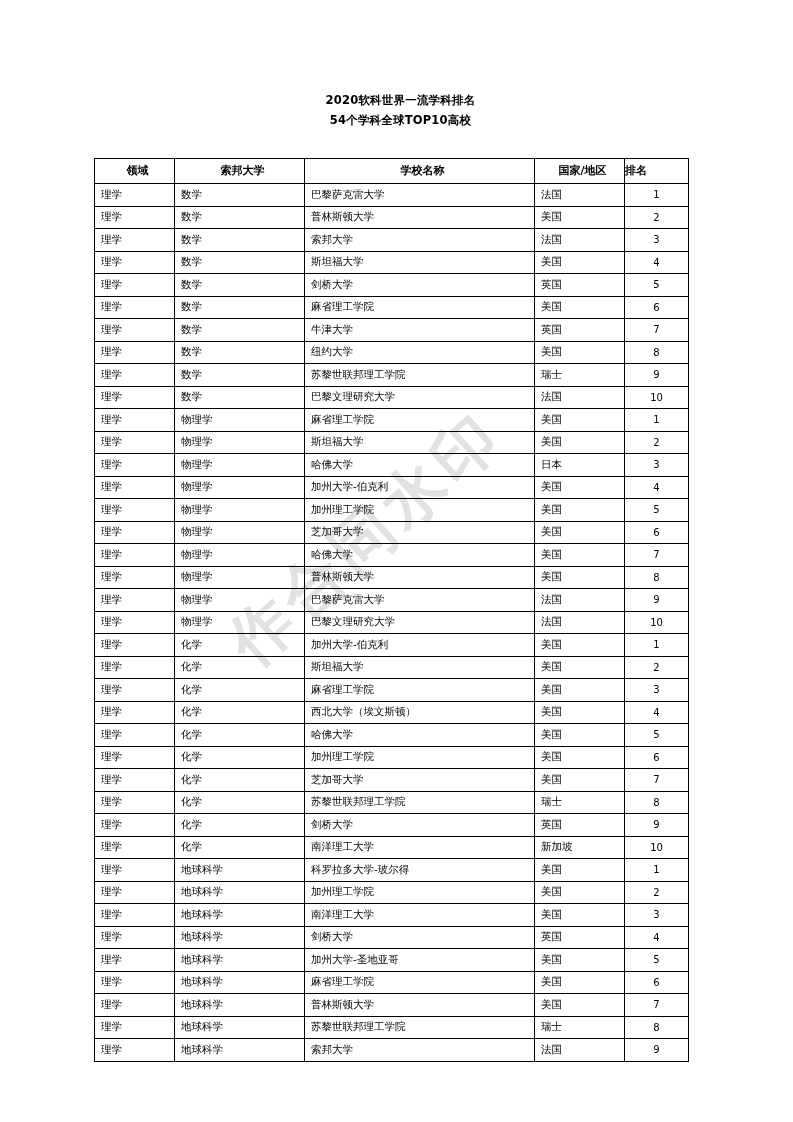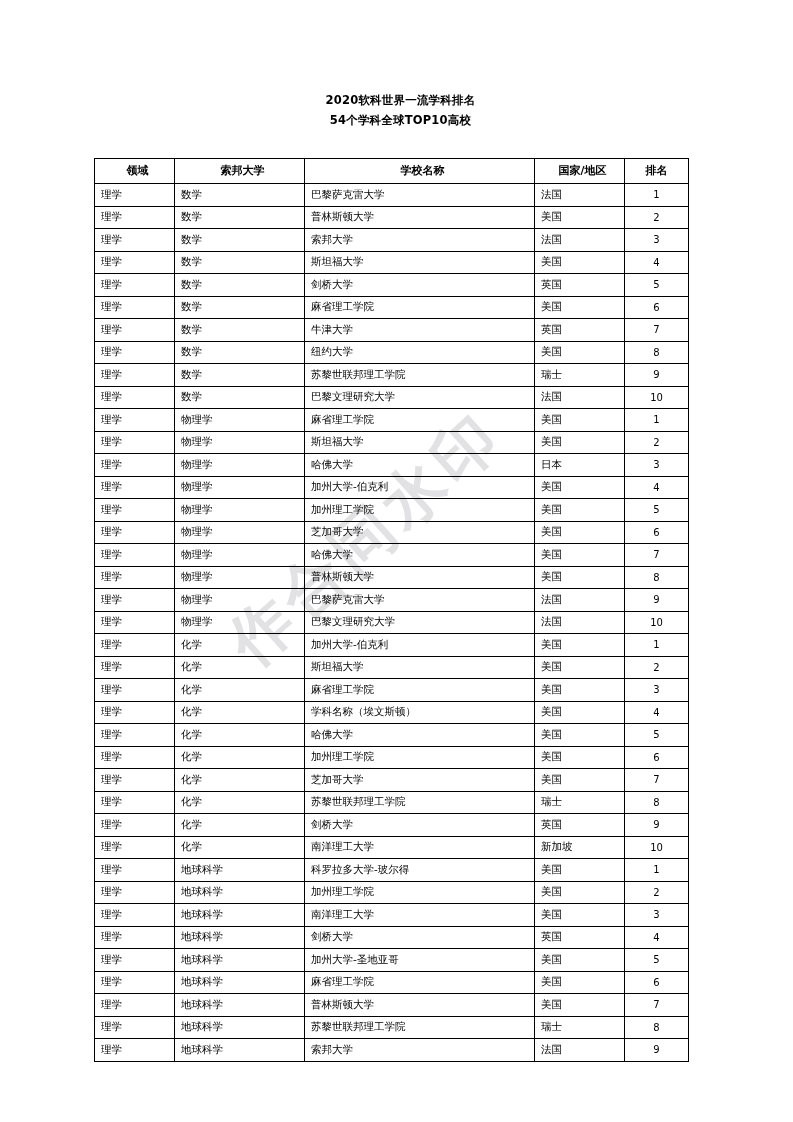--- a/index.html
+++ b/index.html
@@ -108,7 +108,7 @@
     height: 24px;
   }
   table.ranking-table thead th.h-rank {
-    text-align: center;
+    text-align: left;
     padding-left: 0;
   }
   table.ranking-table td.cell-rank {

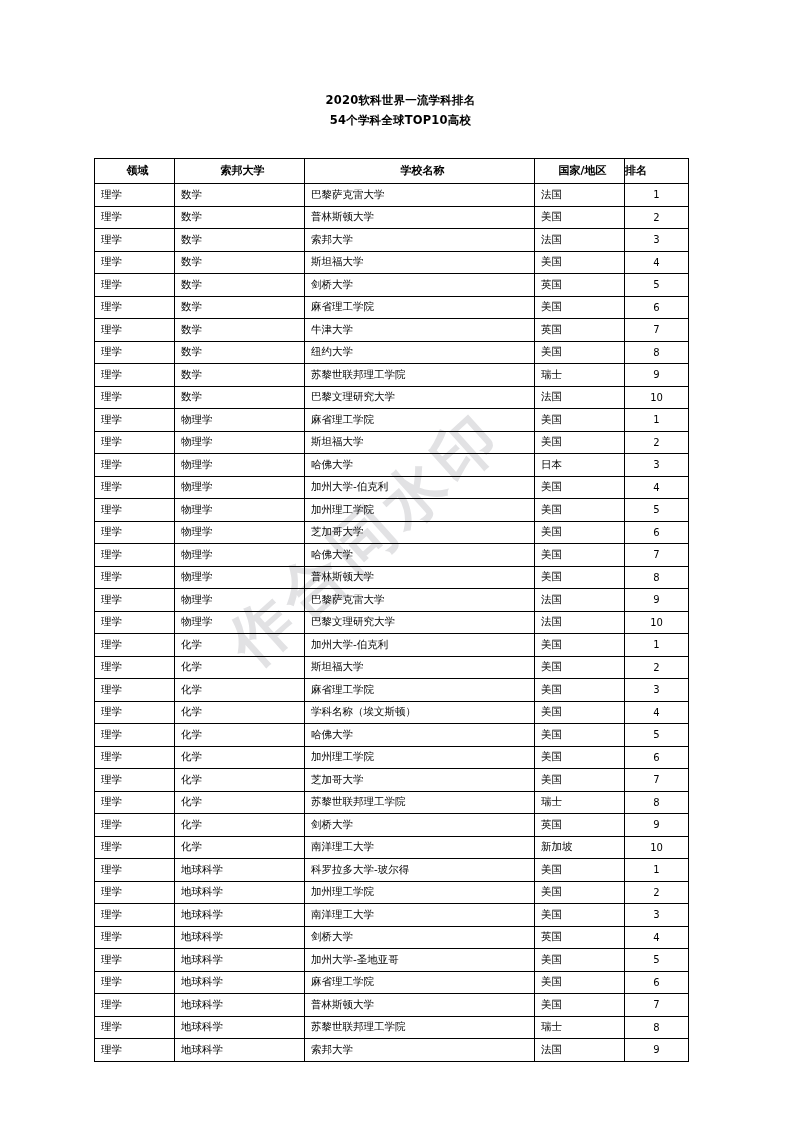--- a/index.html
+++ b/index.html
@@ -314,7 +314,7 @@
           <tr>
             <td class="cell-field">理学</td>
             <td class="cell-subject">化学</td>
-            <td class="cell-school">学科名称（埃文斯顿）</td>
+            <td class="cell-school">西北大学（埃文斯顿）</td>
             <td class="cell-country">美国</td>
             <td class="cell-rank">4</td>
           </tr>

